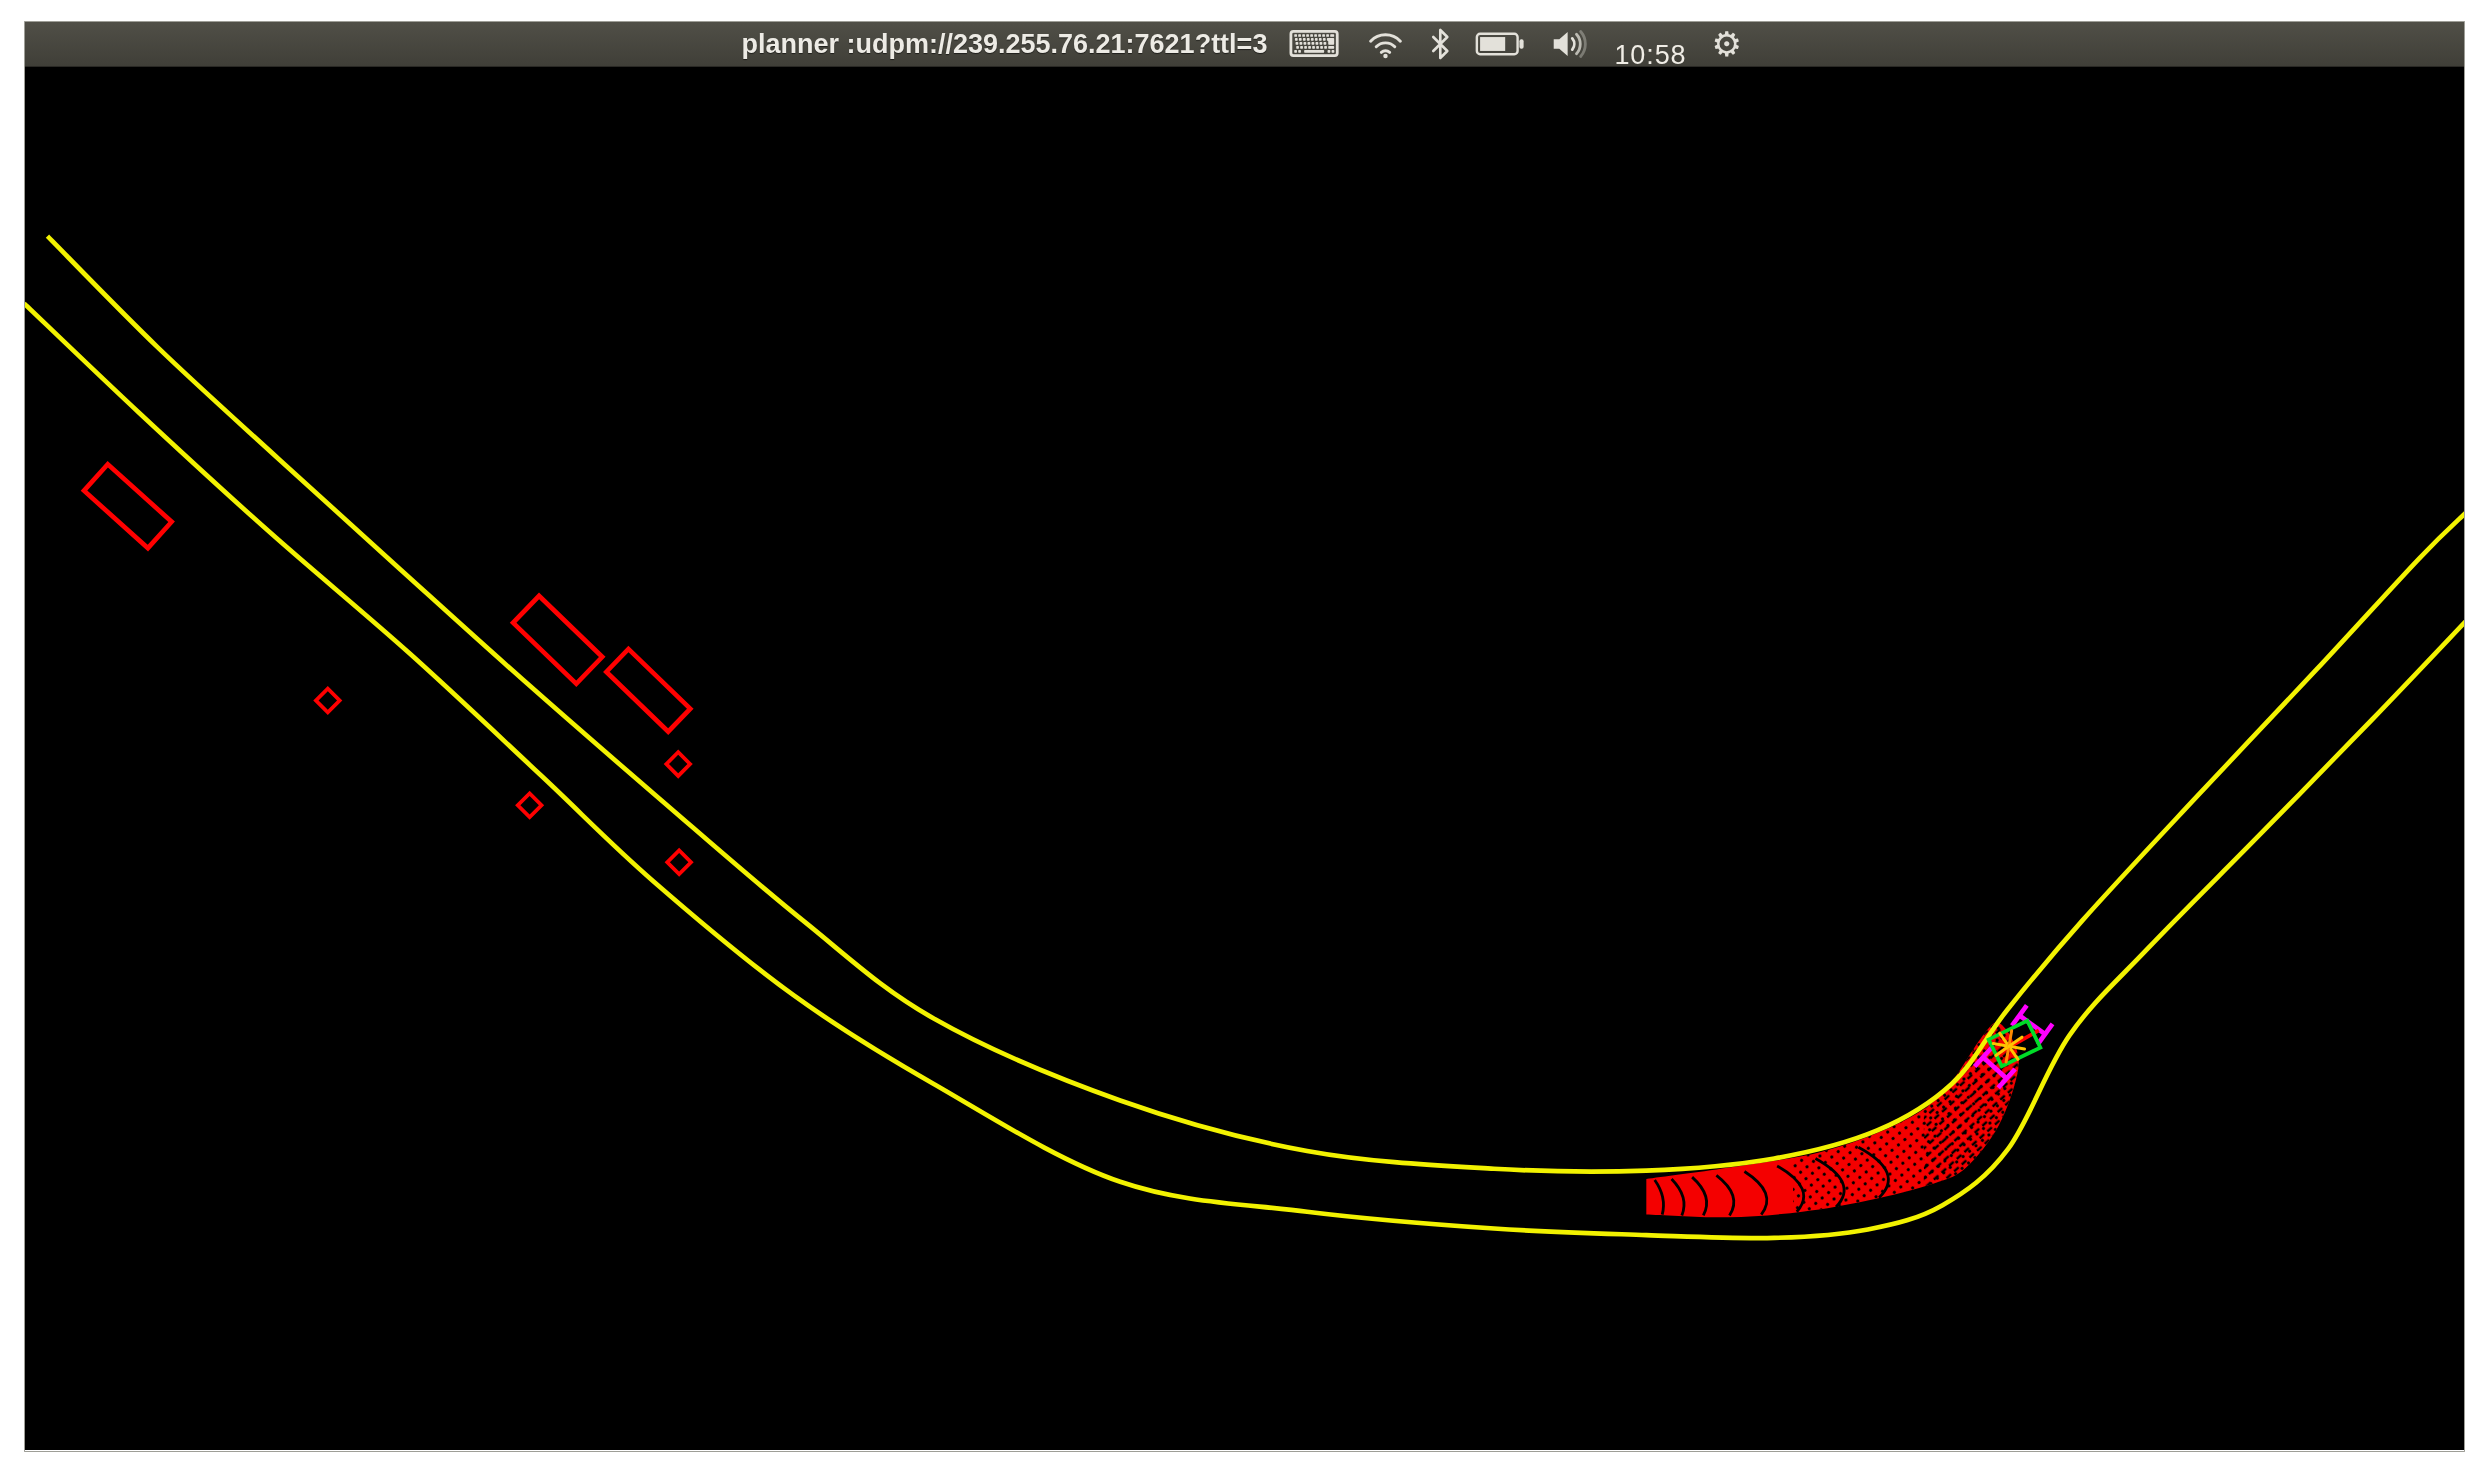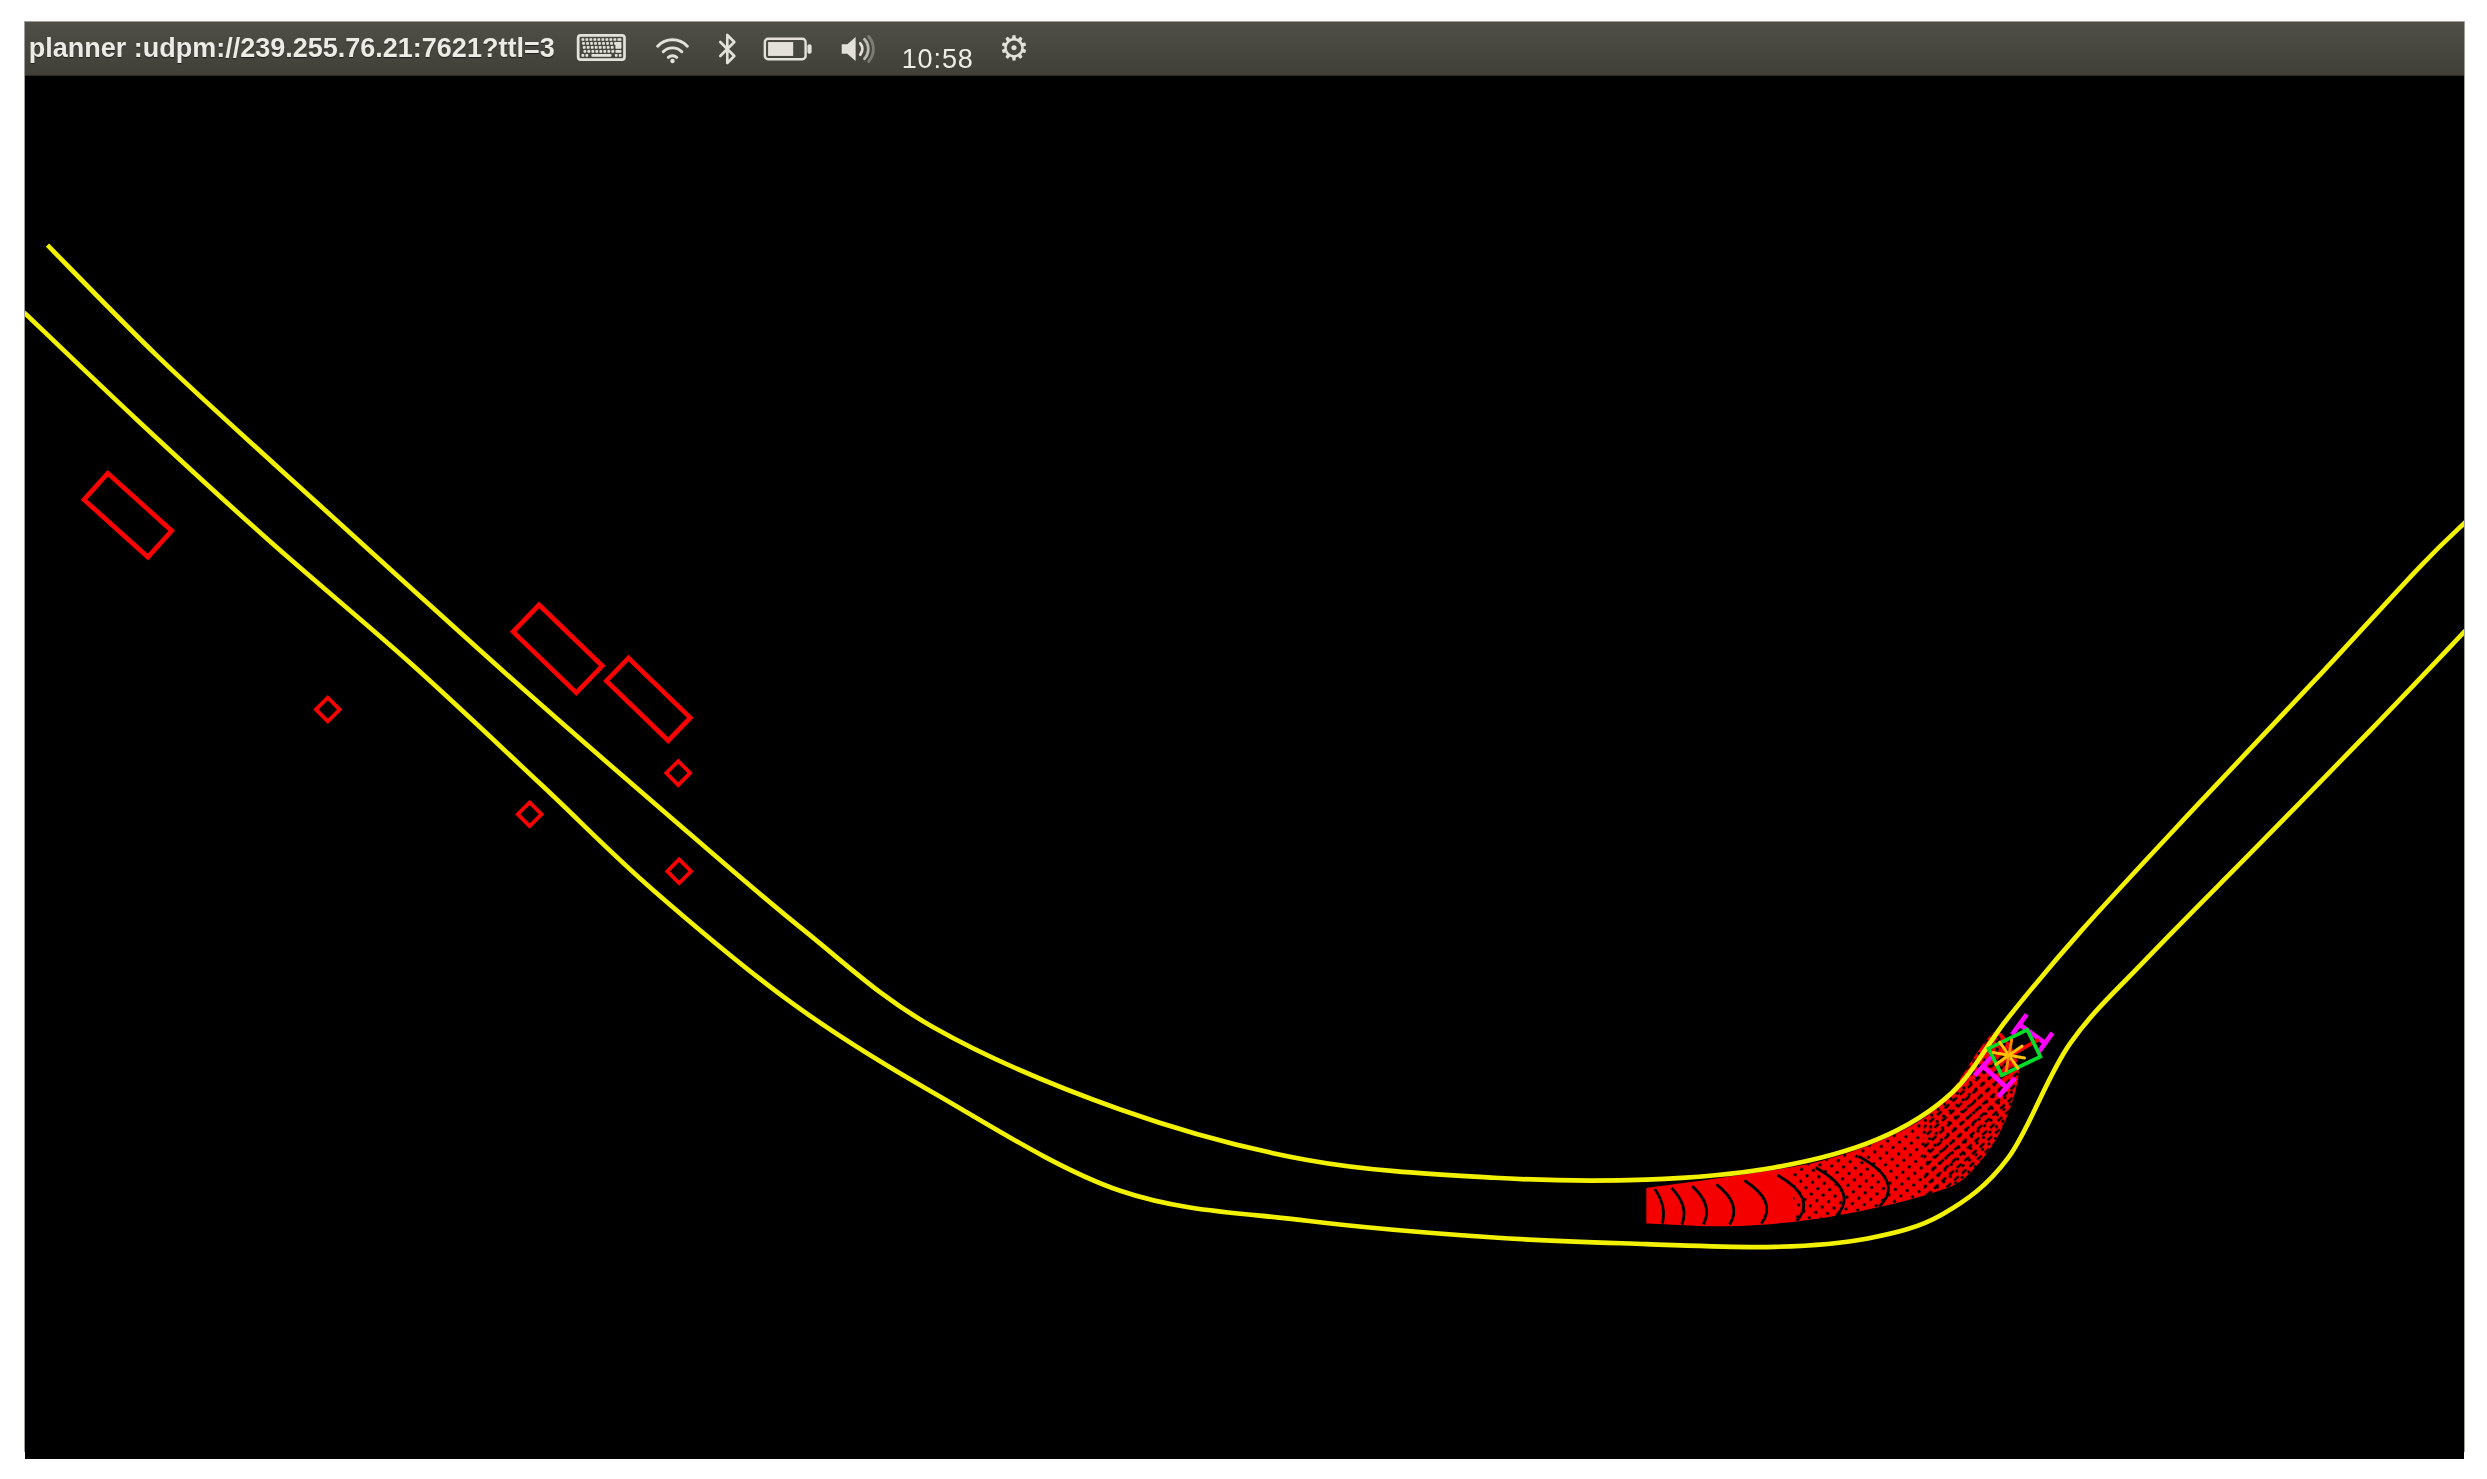--- a/index.html
+++ b/index.html
@@ -13,9 +13,9 @@
     box-shadow:0 0 0 0.9px #94948c;
   }
   .panel{
-    height:54px;background:linear-gradient(#504f47,#403f38);
+    height:45px;background:linear-gradient(#504f47,#403f38);
     border-bottom:0.9px solid #2a2925;
-    display:flex;align-items:center;justify-content:flex-start;
+    display:flex;align-items:center;justify-content:center;
     padding:0 9.3px 0 3.7px;box-sizing:border-box;gap:20px;
   }
   .panel-title{

